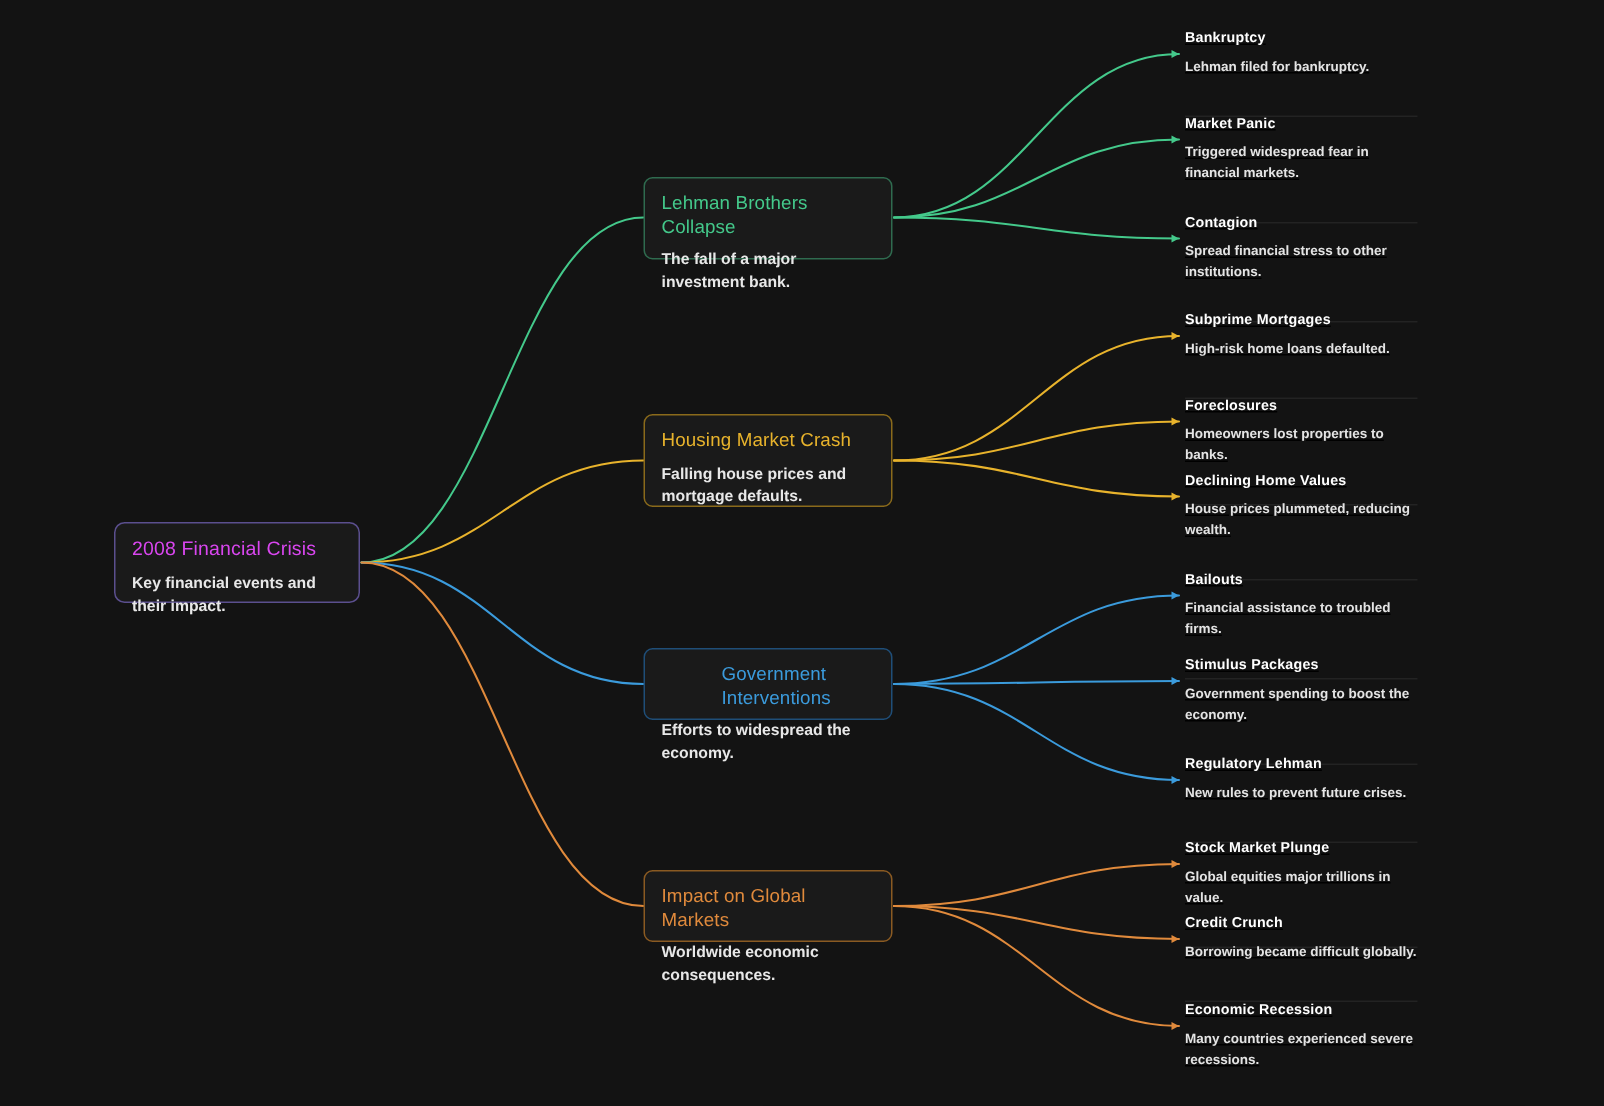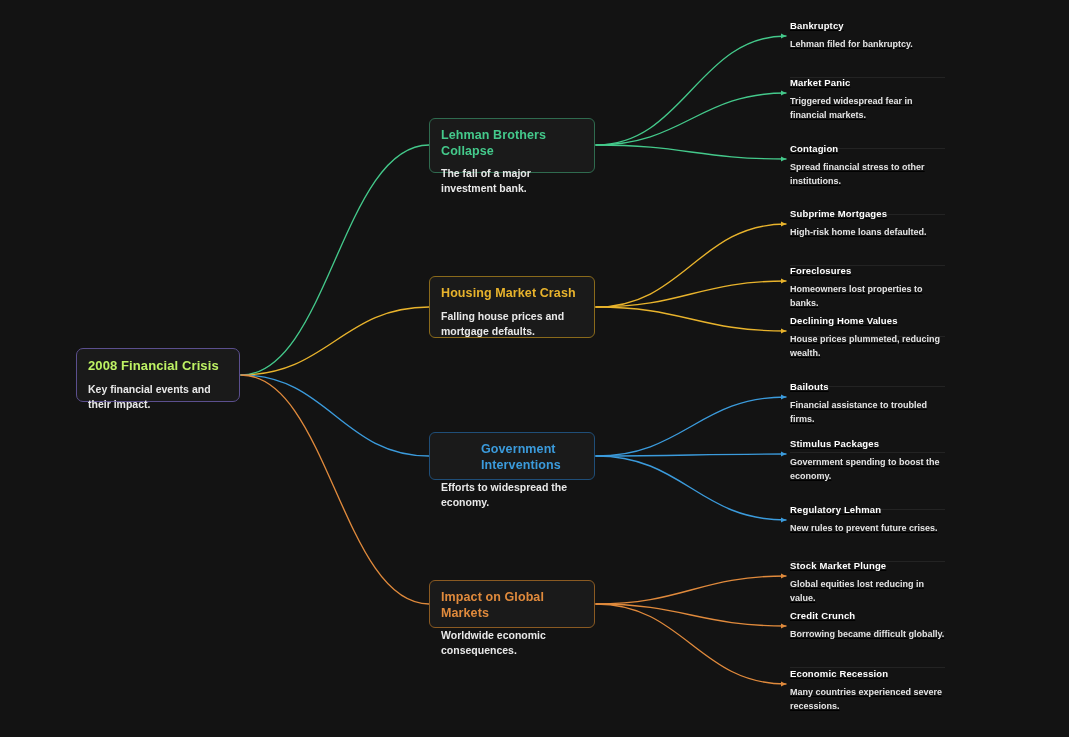--- a/index.html
+++ b/index.html
@@ -36,7 +36,7 @@
   }
   .node-title {
     font-size: 12.5px;
-    font-weight: bold;
+    font-weight: normal;
     line-height: 1.25;
     margin: 0 0 7px 0;
     letter-spacing: .1px;

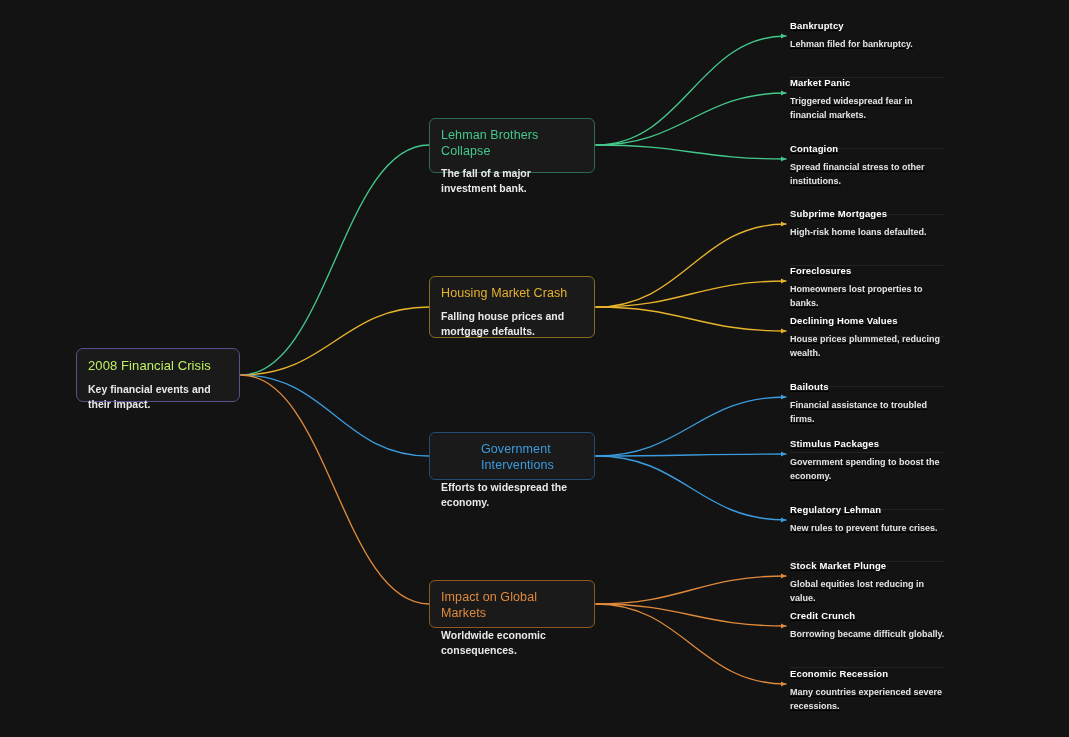--- a/index.html
+++ b/index.html
@@ -57,7 +57,7 @@
     border-color: #5b4f8e;
     border-radius: 7px;
   }
-  .root .node-title { font-size: 13px; color: #bef264; margin-bottom: 8px; }
+  .root .node-title { font-size: 13px; color: #d946ef; margin-bottom: 8px; }
 
   .branch { width: 166px; }
   .branch.b0 { left: 429px; top: 118px; height: 55px; border-color: #2f6b4f; }

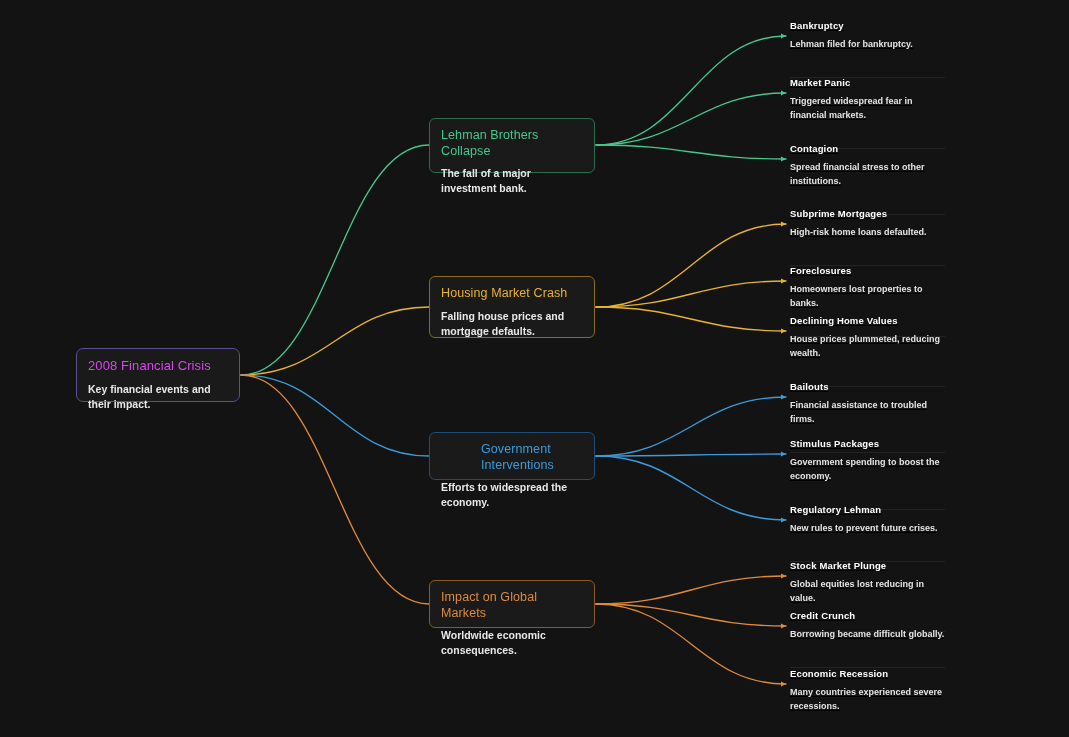--- a/index.html
+++ b/index.html
@@ -196,7 +196,7 @@
 
   <div class="leaf" style="left:790px; top:560px;">
     <div class="leaf-title">Stock Market Plunge</div>
-    <div class="leaf-desc">Global equities lost reducing in value.</div>
+    <div class="leaf-desc">Global equities major trillions in value.</div>
   </div>
   <div class="leaf" style="left:790px; top:610px;">
     <div class="leaf-title">Credit Crunch</div>

